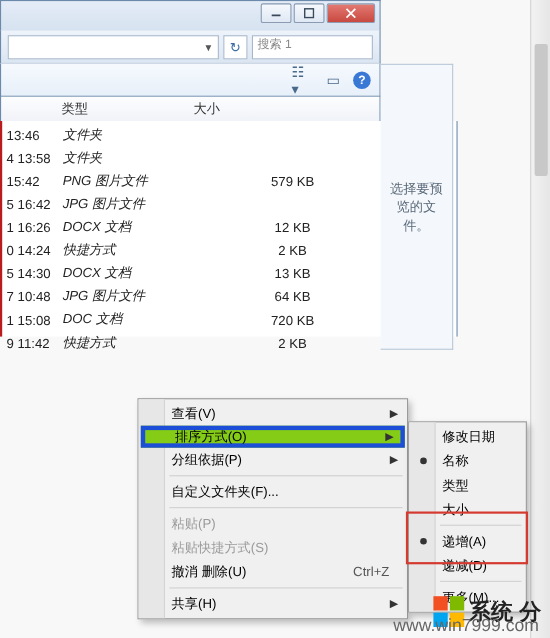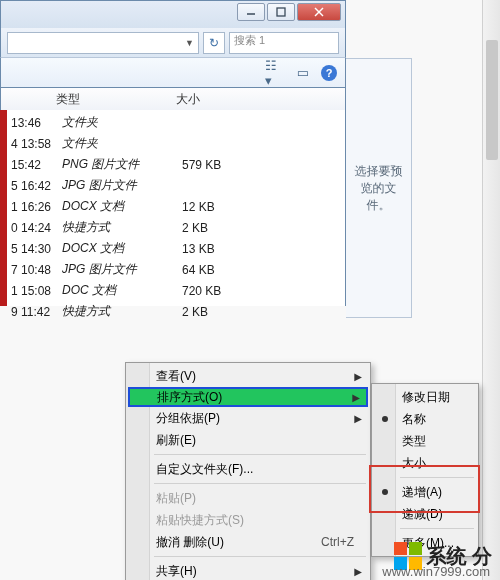--- a/index.html
+++ b/index.html
@@ -48,8 +48,8 @@
   .col-size{flex:1;}
 
   .filelist {
-    position:absolute; left:0; top:110px; width:346px; height:196px;
-    background:#fff; border-left:7px solid #b91c1c; border-right:1px solid #6b8aab;
+    position:absolute; left:0; top:110px; width:416px; height:196px;
+    background:#fff; border-left:2px solid #b91c1c; border-right:1px solid #6b8aab;
     font-size:12px; color:#222; padding-top:2px;
   }
   .row { display:flex; height:21px; align-items:center; }

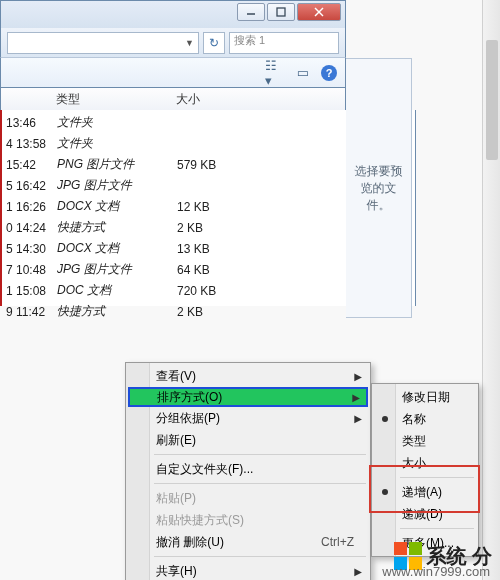--- a/index.html
+++ b/index.html
@@ -55,7 +55,7 @@
   .row { display:flex; height:21px; align-items:center; }
   .row .c1{width:55px; padding-left:4px; font-variant-numeric: tabular-nums; }
   .row .c2{width:120px;font-style:italic;}
-  .row .c3{flex:1; text-align:left; padding-right:60px;}
+  .row .c3{flex:1; text-align:center; padding-right:60px;}
 
   .preview {
     position:absolute; left:346px; top:58px; width:66px; height:260px;

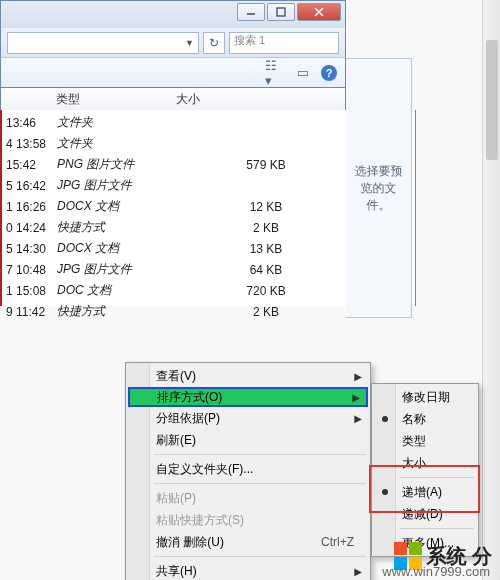--- a/index.html
+++ b/index.html
@@ -75,7 +75,7 @@
   .menu .mi .sub-arrow { position:absolute; right:6px; font-size:10px; color:#333;}
   .menu .sep { height:1px; background:#d0d0d0; margin:3px 2px 3px 26px;}
   .menu .gutter { position:absolute; left:0; top:0; bottom:0; width:24px; background:#e7e7e7; border-right:1px solid #d4d4d4;}
-  .menu .mi.active { background:#22c55e; border:2px solid #1d4ed8; padding:0 17px 0 27px; height:20px;}
+  .menu .mi.active { background:#84cc16; border:4px solid #1d4ed8; padding:0 17px 0 27px; height:20px;}
   .menu .bullet { position:absolute; left:8px; width:6px; height:6px; border-radius:50%; background:#333;}
   .menu .shortcut { position:absolute; right:14px; color:#555;}
 

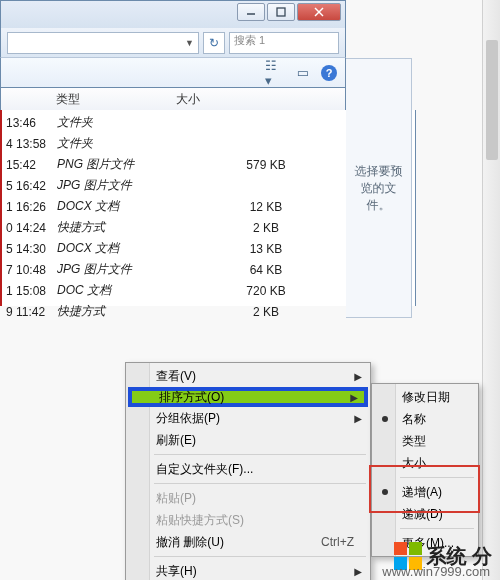--- a/index.html
+++ b/index.html
@@ -221,9 +221,6 @@
       <span>分组依据(P)</span>
       <span class="sub-arrow">▶</span>
     </div>
-  <div class="mi">
-      <span>刷新(E)</span>
-    </div>
   <div class="sep"></div>
   <div class="mi">
       <span>自定义文件夹(F)...</span>

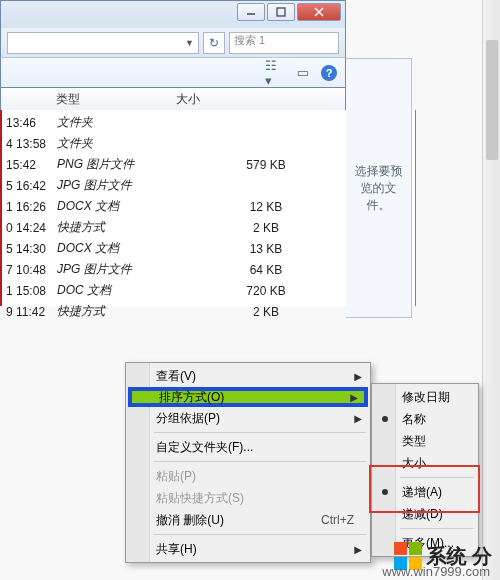--- a/index.html
+++ b/index.html
@@ -97,7 +97,7 @@
   .ms-logo div:nth-child(2){background:#7fba00;}
   .ms-logo div:nth-child(3){background:#00a4ef;}
   .ms-logo div:nth-child(4){background:#ffb900;}
-  .url { position:absolute; right:10px; bottom:1px; font-size:13px; color:#666;}
+  .url { position:absolute; right:10px; bottom:1px; font-size:16px; color:#666;}
 
   
   .right-edge { position:absolute; right:0; top:0; width:18px; height:580px; background:linear-gradient(to left,#e6e6e6,#f2f2f2); border-left:1px solid #d0d0d0;}

